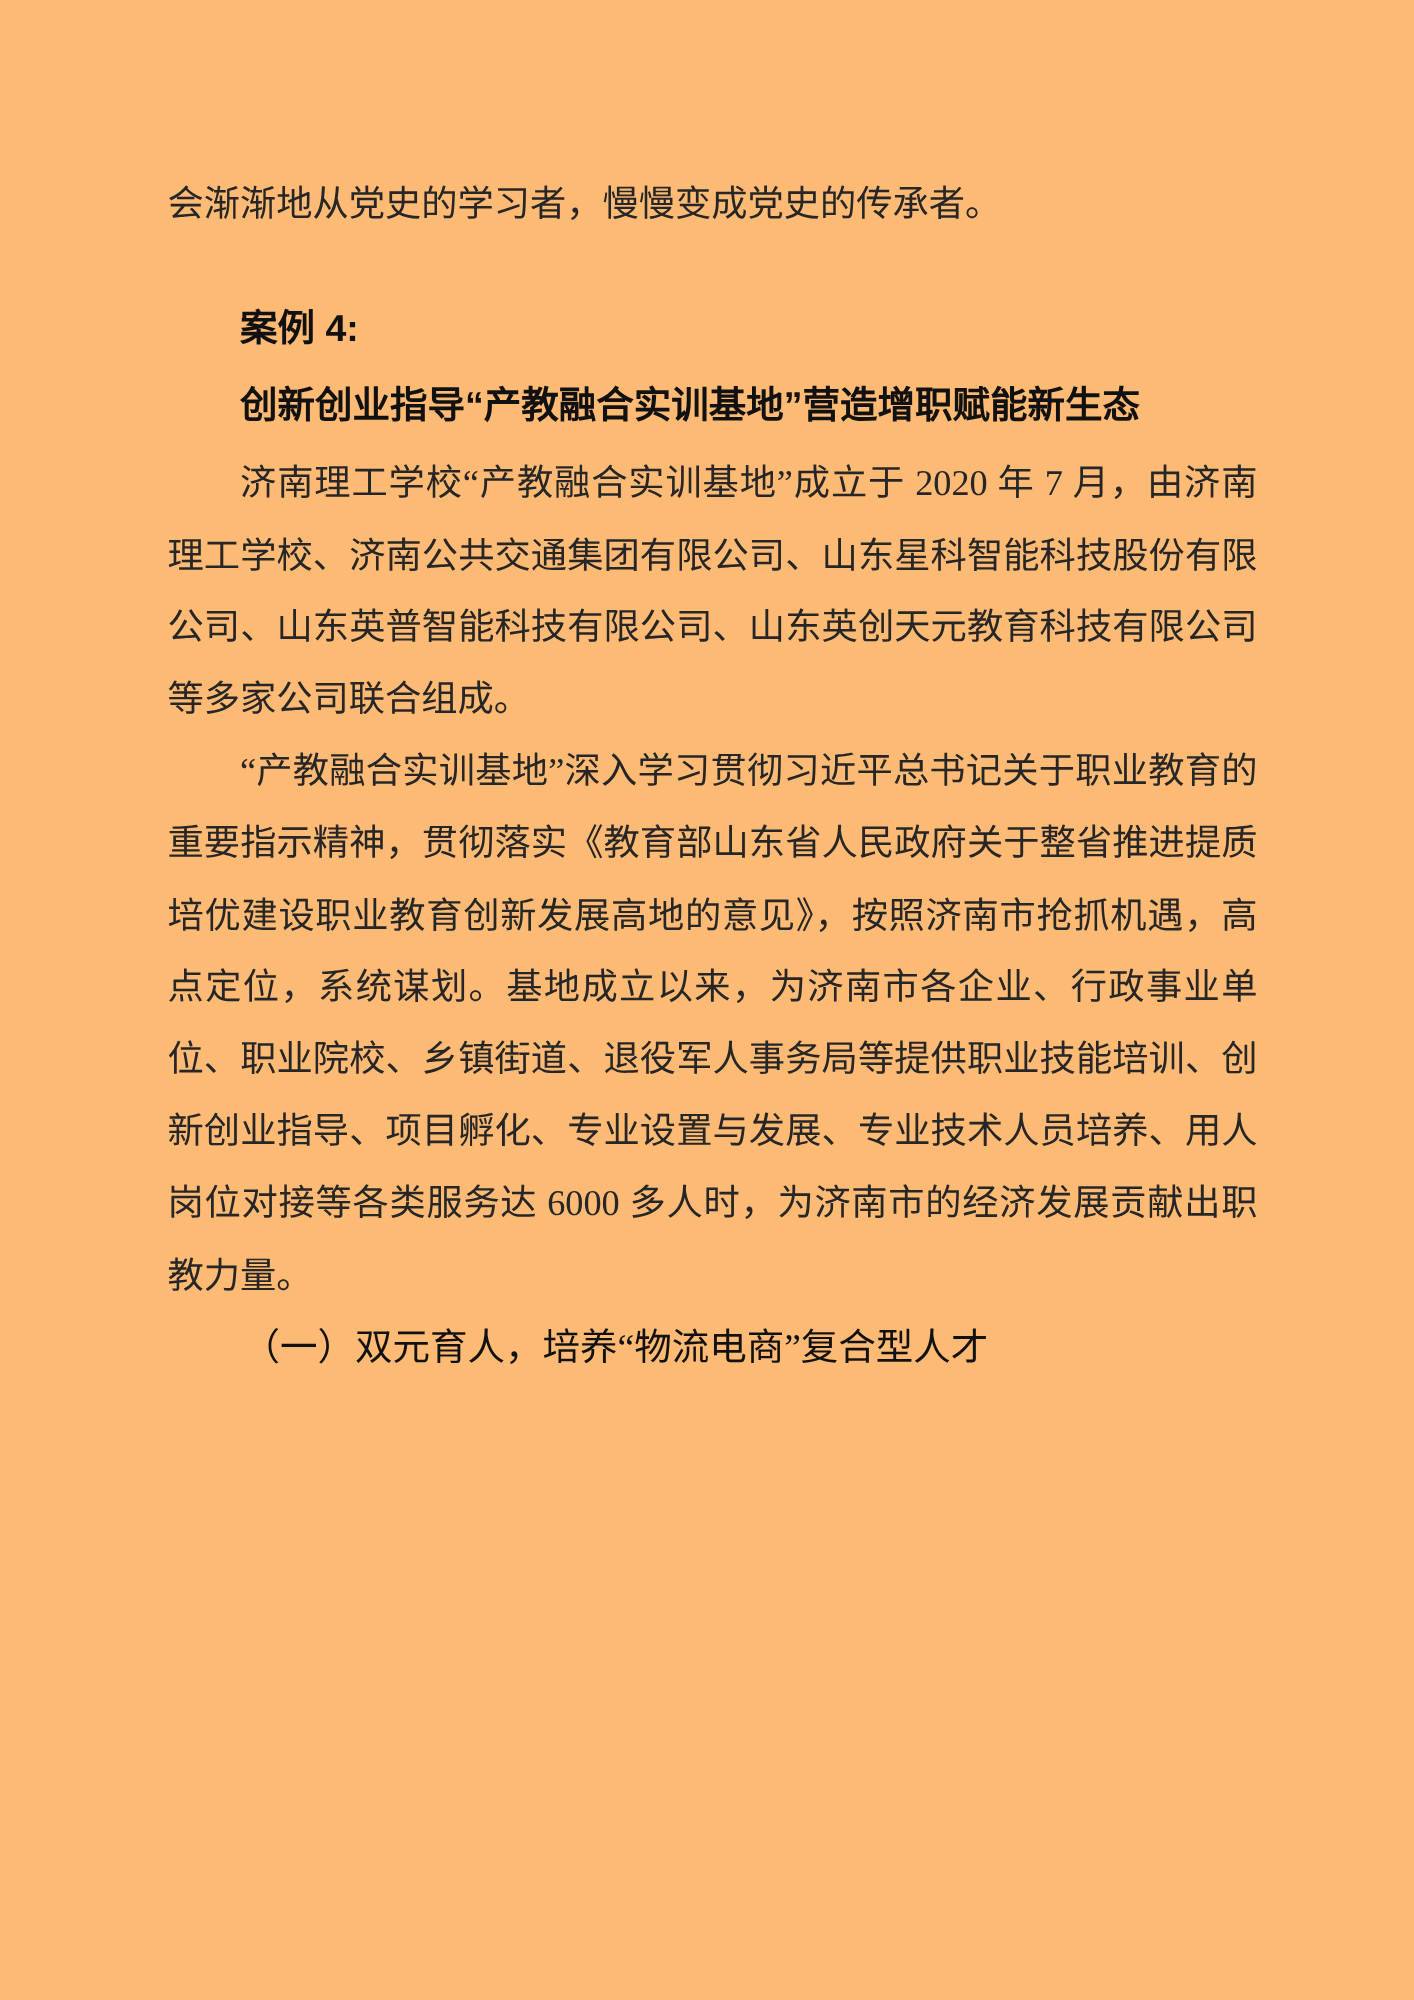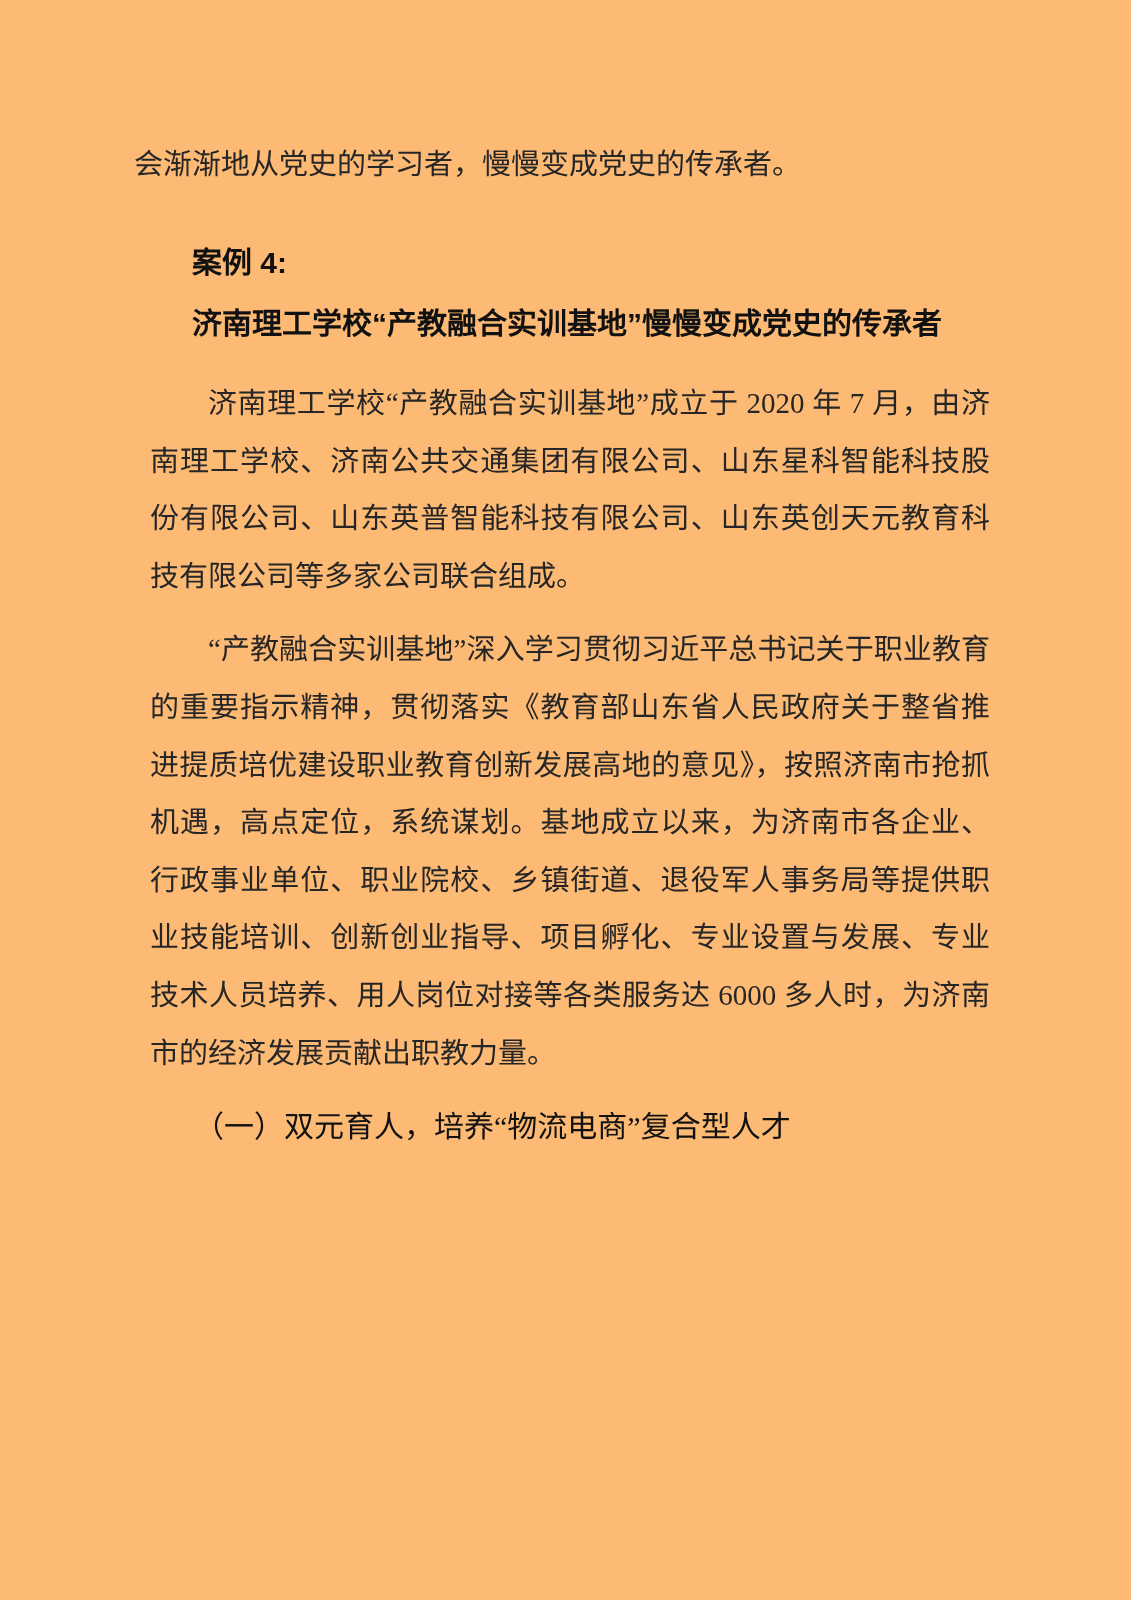--- a/index.html
+++ b/index.html
@@ -89,7 +89,7 @@
 
   <div class="case-label">案例 4:</div>
 
-  <h1 class="case-title">济南理工学校“产教融合实训基地”慢慢变成党史的传承者</h1>
+  <h1 class="case-title">创新创业指导“产教融合实训基地”营造增职赋能新生态</h1>
 
   <div class="flow">
     <p>济南理工学校“产教融合实训基地”成立于 2020 年 7 月，由济南理工学校、济南公共交通集团有限公司、山东星科智能科技股份有限公司、山东英普智能科技有限公司、山东英创天元教育科技有限公司等多家公司联合组成。</p>

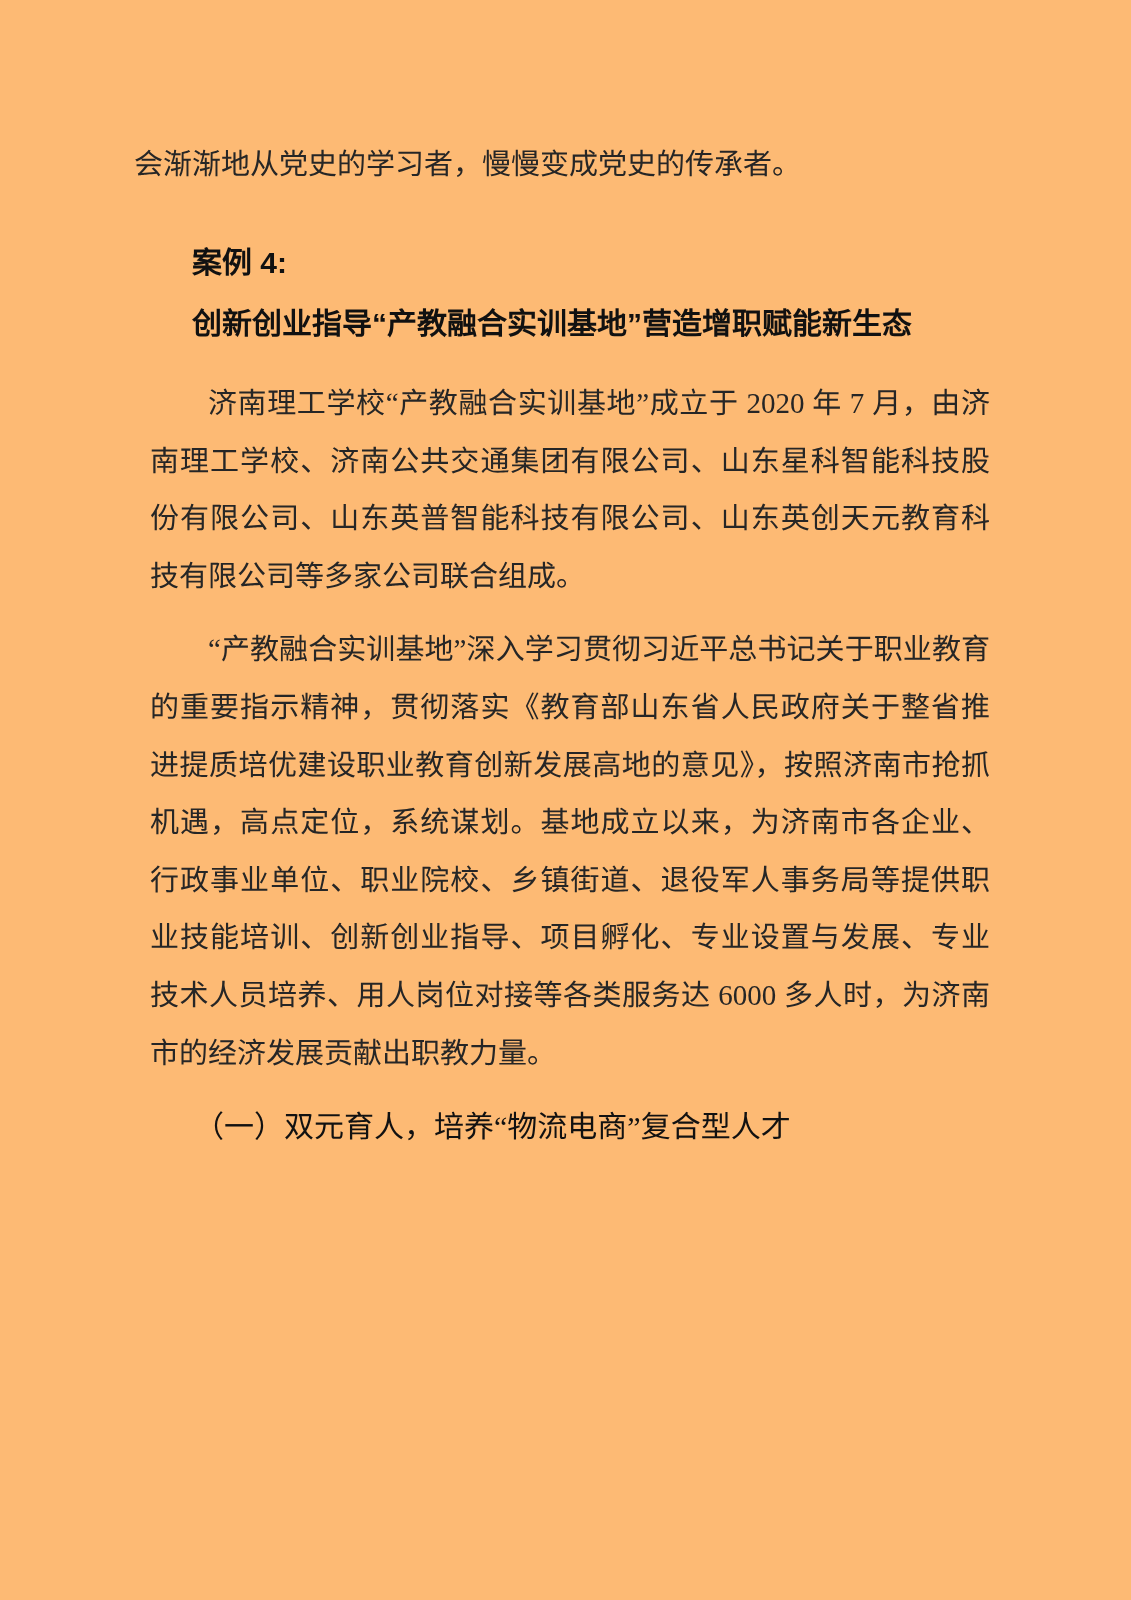--- a/index.html
+++ b/index.html
@@ -57,7 +57,7 @@
     text-align: justify;
   }
   .flow p {
-    margin: 16px;
+    margin: 0;
     text-indent: 2em;
   }
   .section-heading {

